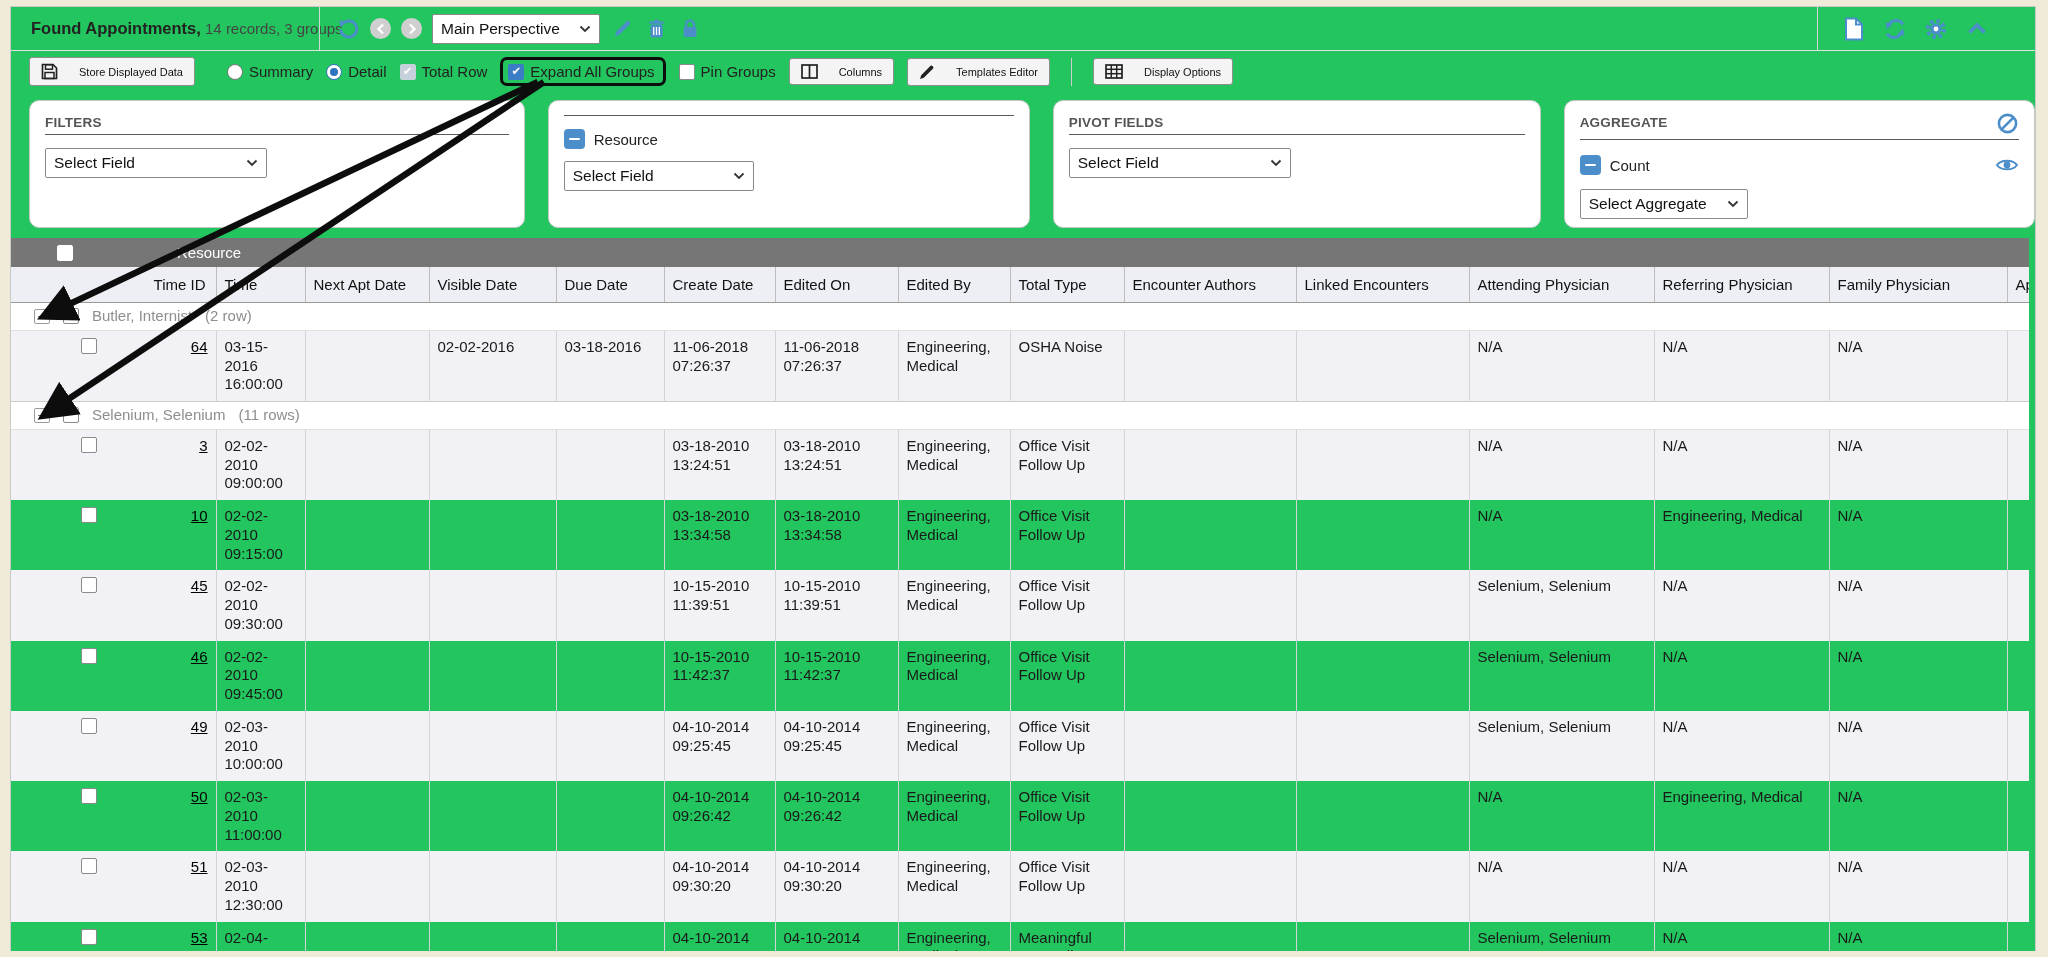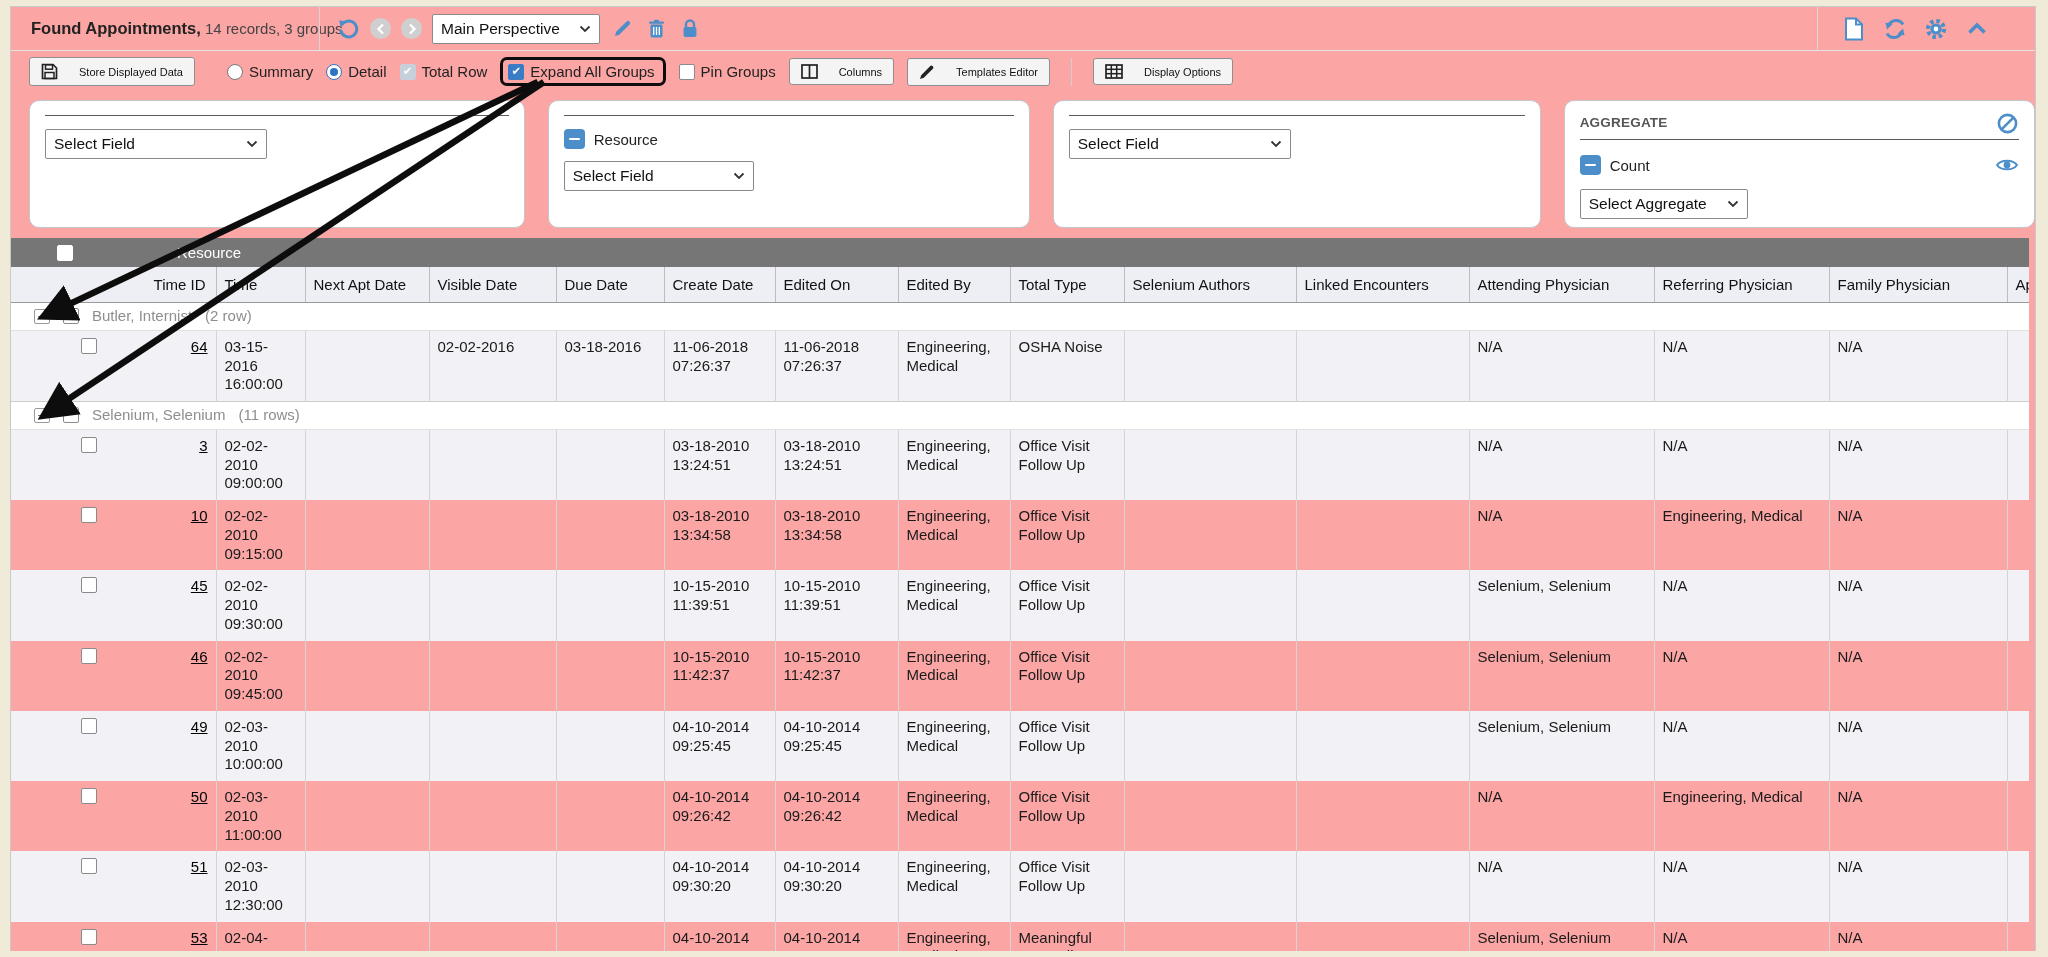--- a/index.html
+++ b/index.html
@@ -12,7 +12,7 @@
   }
   .app {
     position: absolute; left: 10px; top: 6px; width: 2026px; height: 945px;
-    background: #fca5a5; border: 1px solid #c9c9c9; border-bottom: none;
+    background: #22c55e; border: 1px solid #c9c9c9; border-bottom: none;
     display: flex; flex-direction: column; overflow: hidden;
   }
   

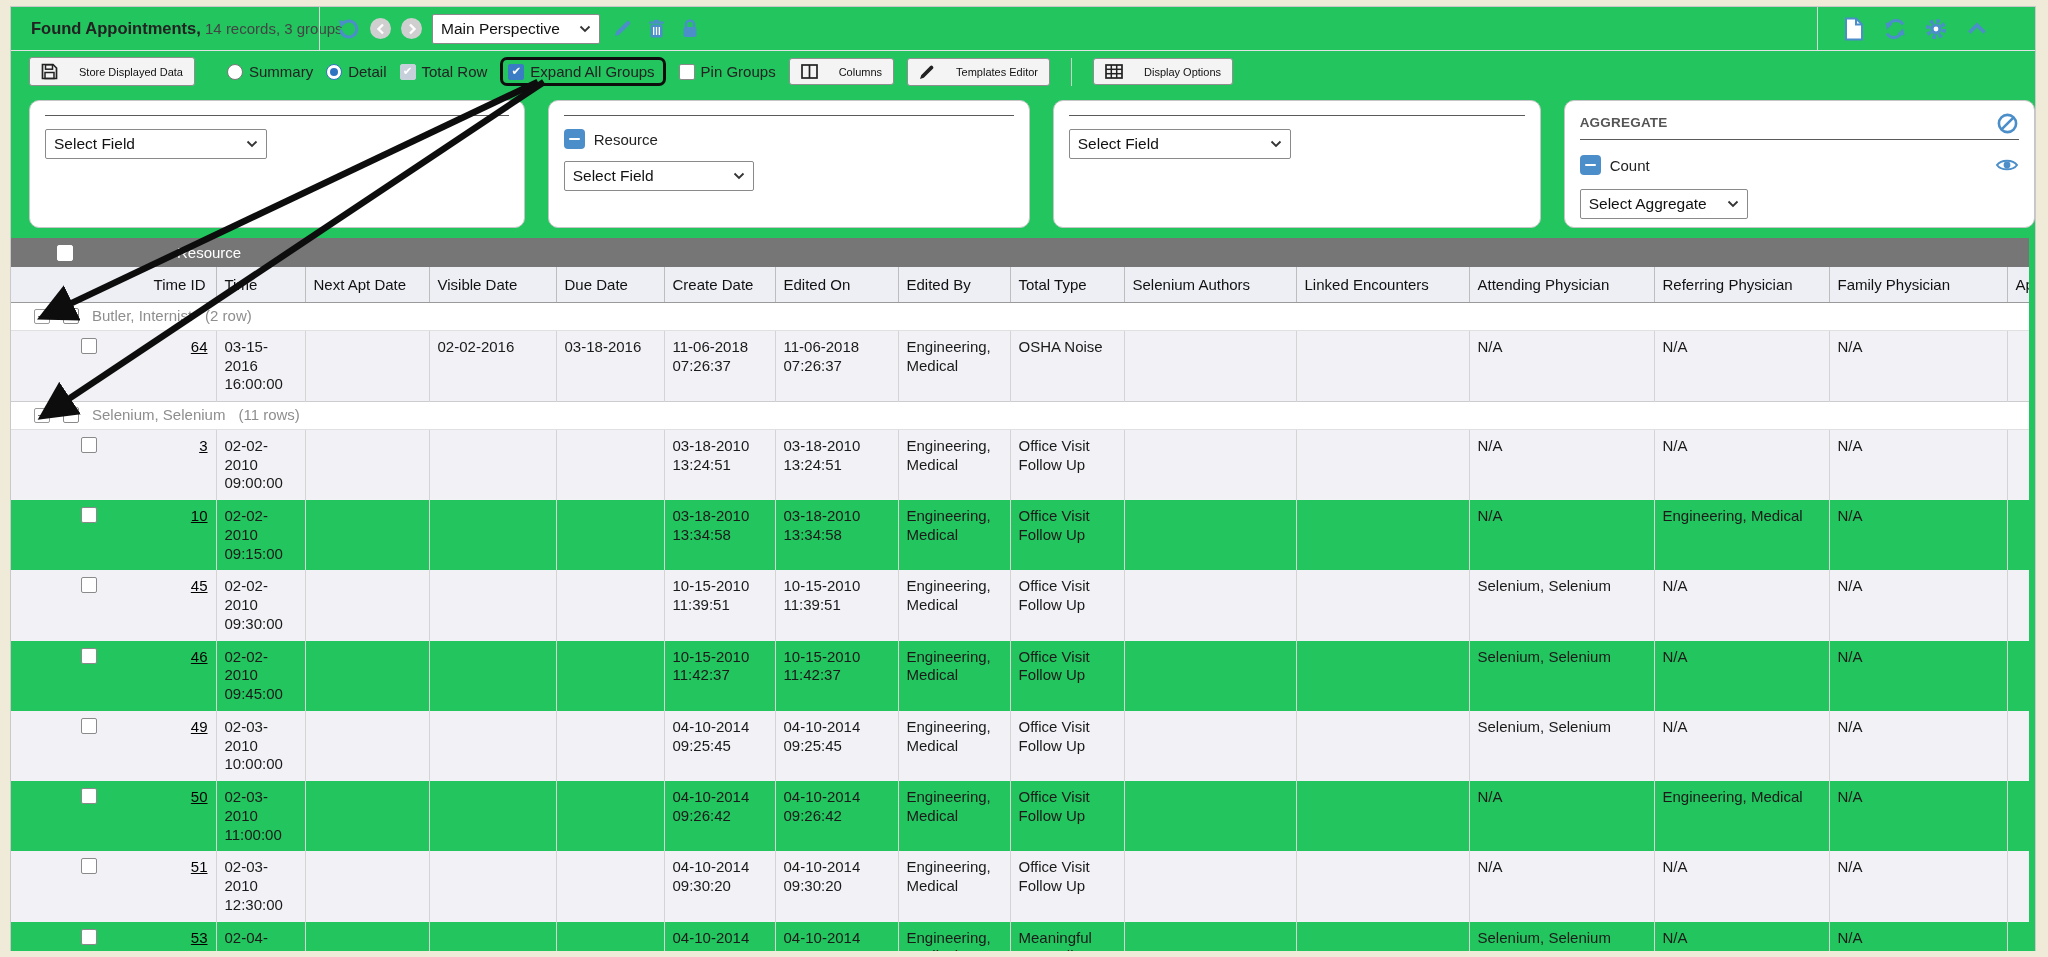--- a/index.html
+++ b/index.html
@@ -251,6 +251,9 @@
 
   <div class="panels">
     <div class="panel p-filters">
+      <div class="panel-head">
+        <span class="panel-title">FILTERS</span>
+      </div>
       <div class="panel-rule"></div>
       <span class="select" style="width:222px">
         <span>Select Field</span>

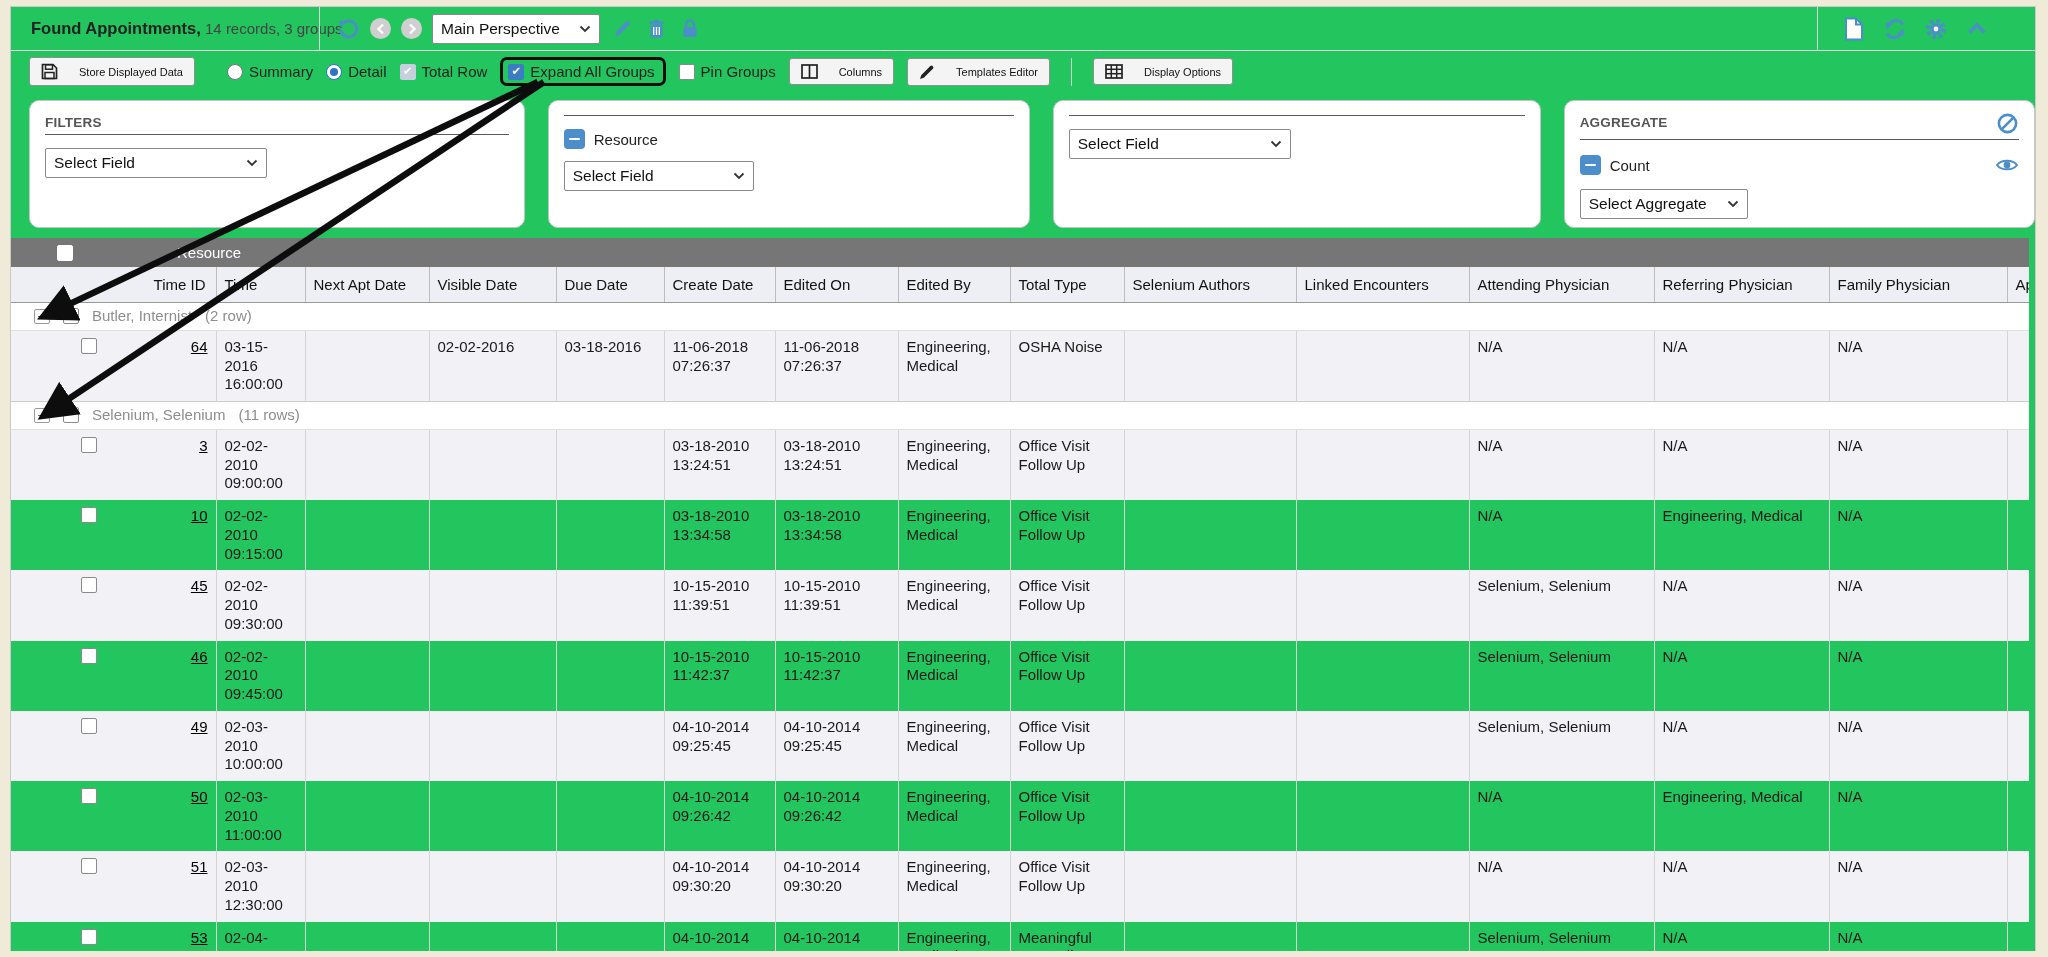--- a/index.html
+++ b/index.html
@@ -278,6 +278,9 @@
     </div>
 
     <div class="panel p-pivot">
+      <div class="panel-head">
+        <span class="panel-title">PIVOT FIELDS</span>
+      </div>
       <div class="panel-rule"></div>
       <span class="select" style="width:222px">
         <span>Select Field</span>

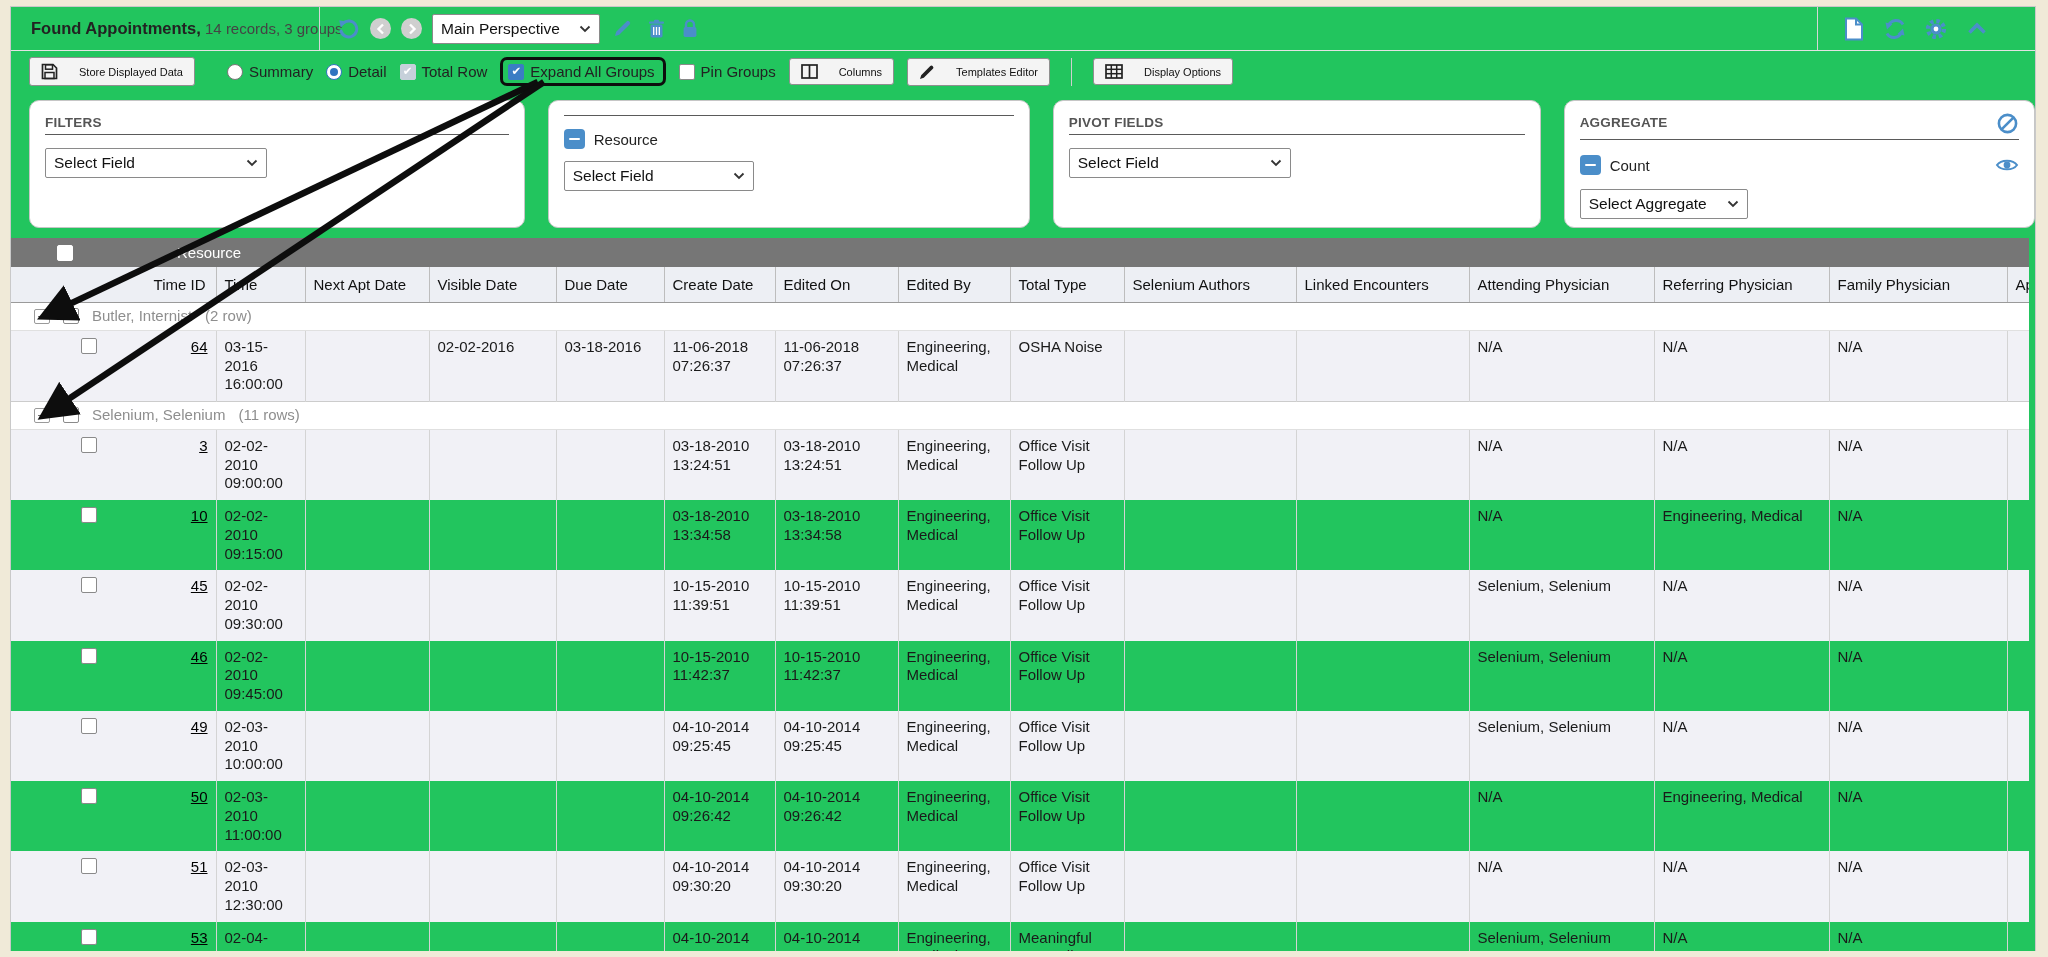--- a/index.html
+++ b/index.html
@@ -355,7 +355,7 @@
             <th>Edited On</th>
             <th>Edited By</th>
             <th>Total Type</th>
-            <th>Selenium Authors</th>
+            <th>Encounter Authors</th>
             <th>Linked Encounters</th>
             <th>Attending Physician</th>
             <th>Referring Physician</th>

